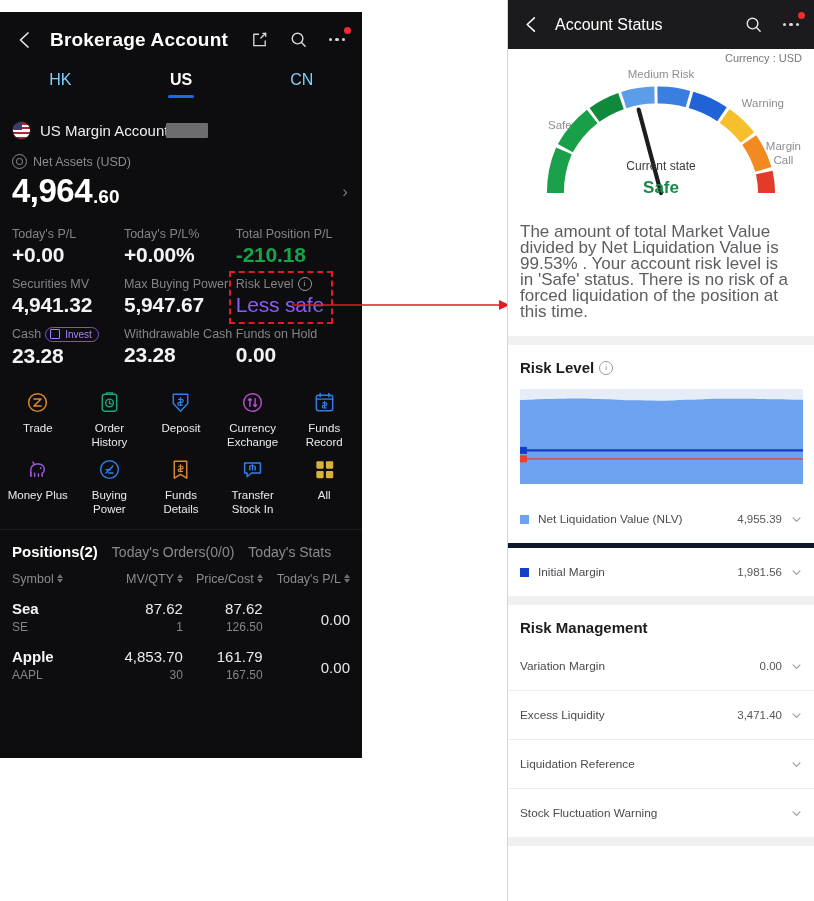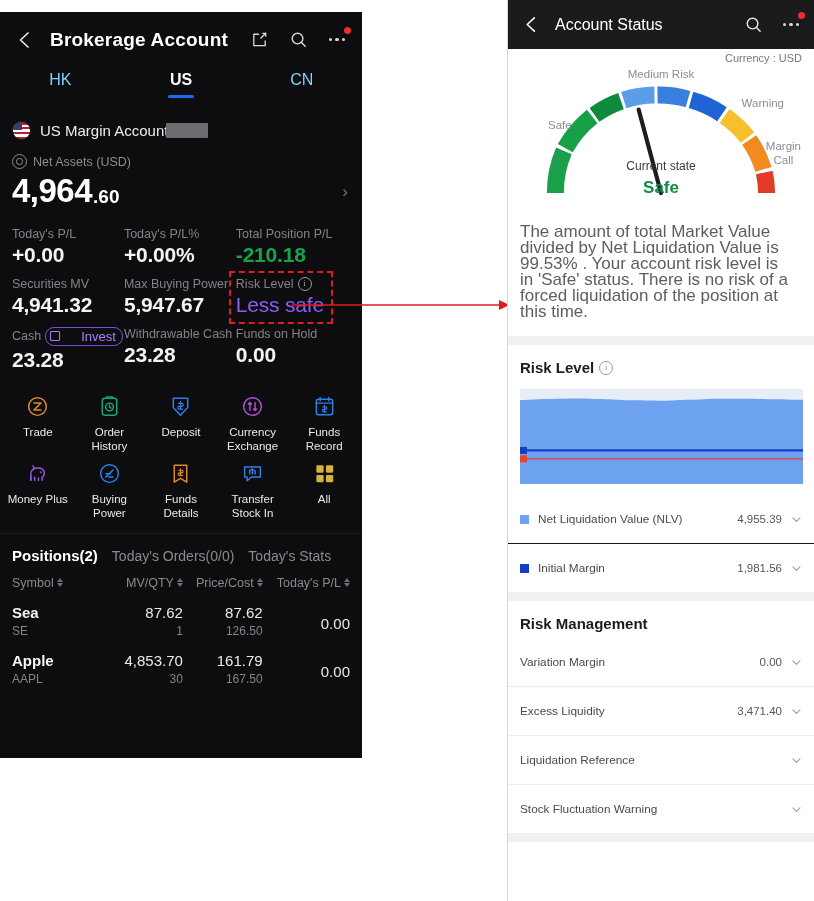--- a/index.html
+++ b/index.html
@@ -85,8 +85,8 @@
     display:inline-block;font-family:"Liberation Serif",serif;
   }
   .invest-badge{
-    display:inline-flex;align-items:center;gap:21px;border:1px solid #7d4fe0;
-    color:#a682f5;border-radius:9px;padding:1px 6px 1px 4px;font-size:13px;
+    display:inline-flex;align-items:center;gap:5px;border:1px solid #7d4fe0;
+    color:#a682f5;border-radius:9px;padding:1px 6px 1px 4px;font-size:10px;
   }
   .invest-badge .bi{
     width:8px;height:8px;border:1px solid #a682f5;border-radius:1px;display:inline-block;

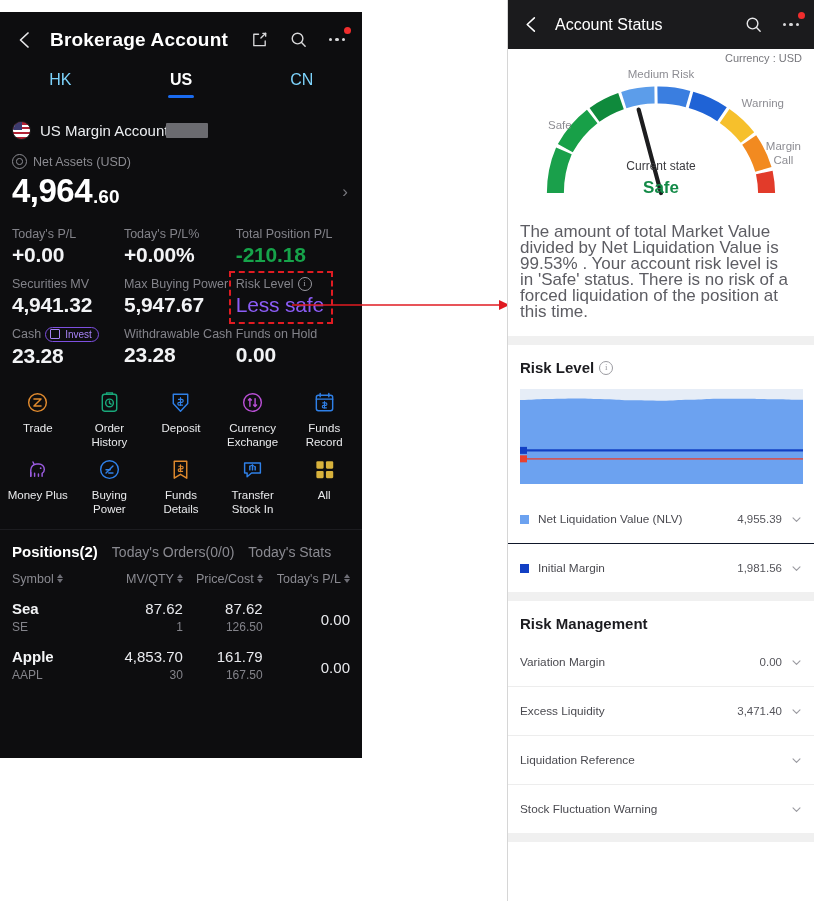--- a/index.html
+++ b/index.html
@@ -181,7 +181,7 @@
 
   .lrow{
     display:flex;align-items:center;padding:0 12px;height:48px;
-    border-bottom:1px solid #0f172a;font-size:11.8px;color:#4a4a50;
+    border-bottom:5px solid #0f172a;font-size:11.8px;color:#4a4a50;
   }
   .lrow:last-child{border-bottom:none;}
   .sw{width:9px;height:9px;flex:0 0 auto;margin-right:9px;}

